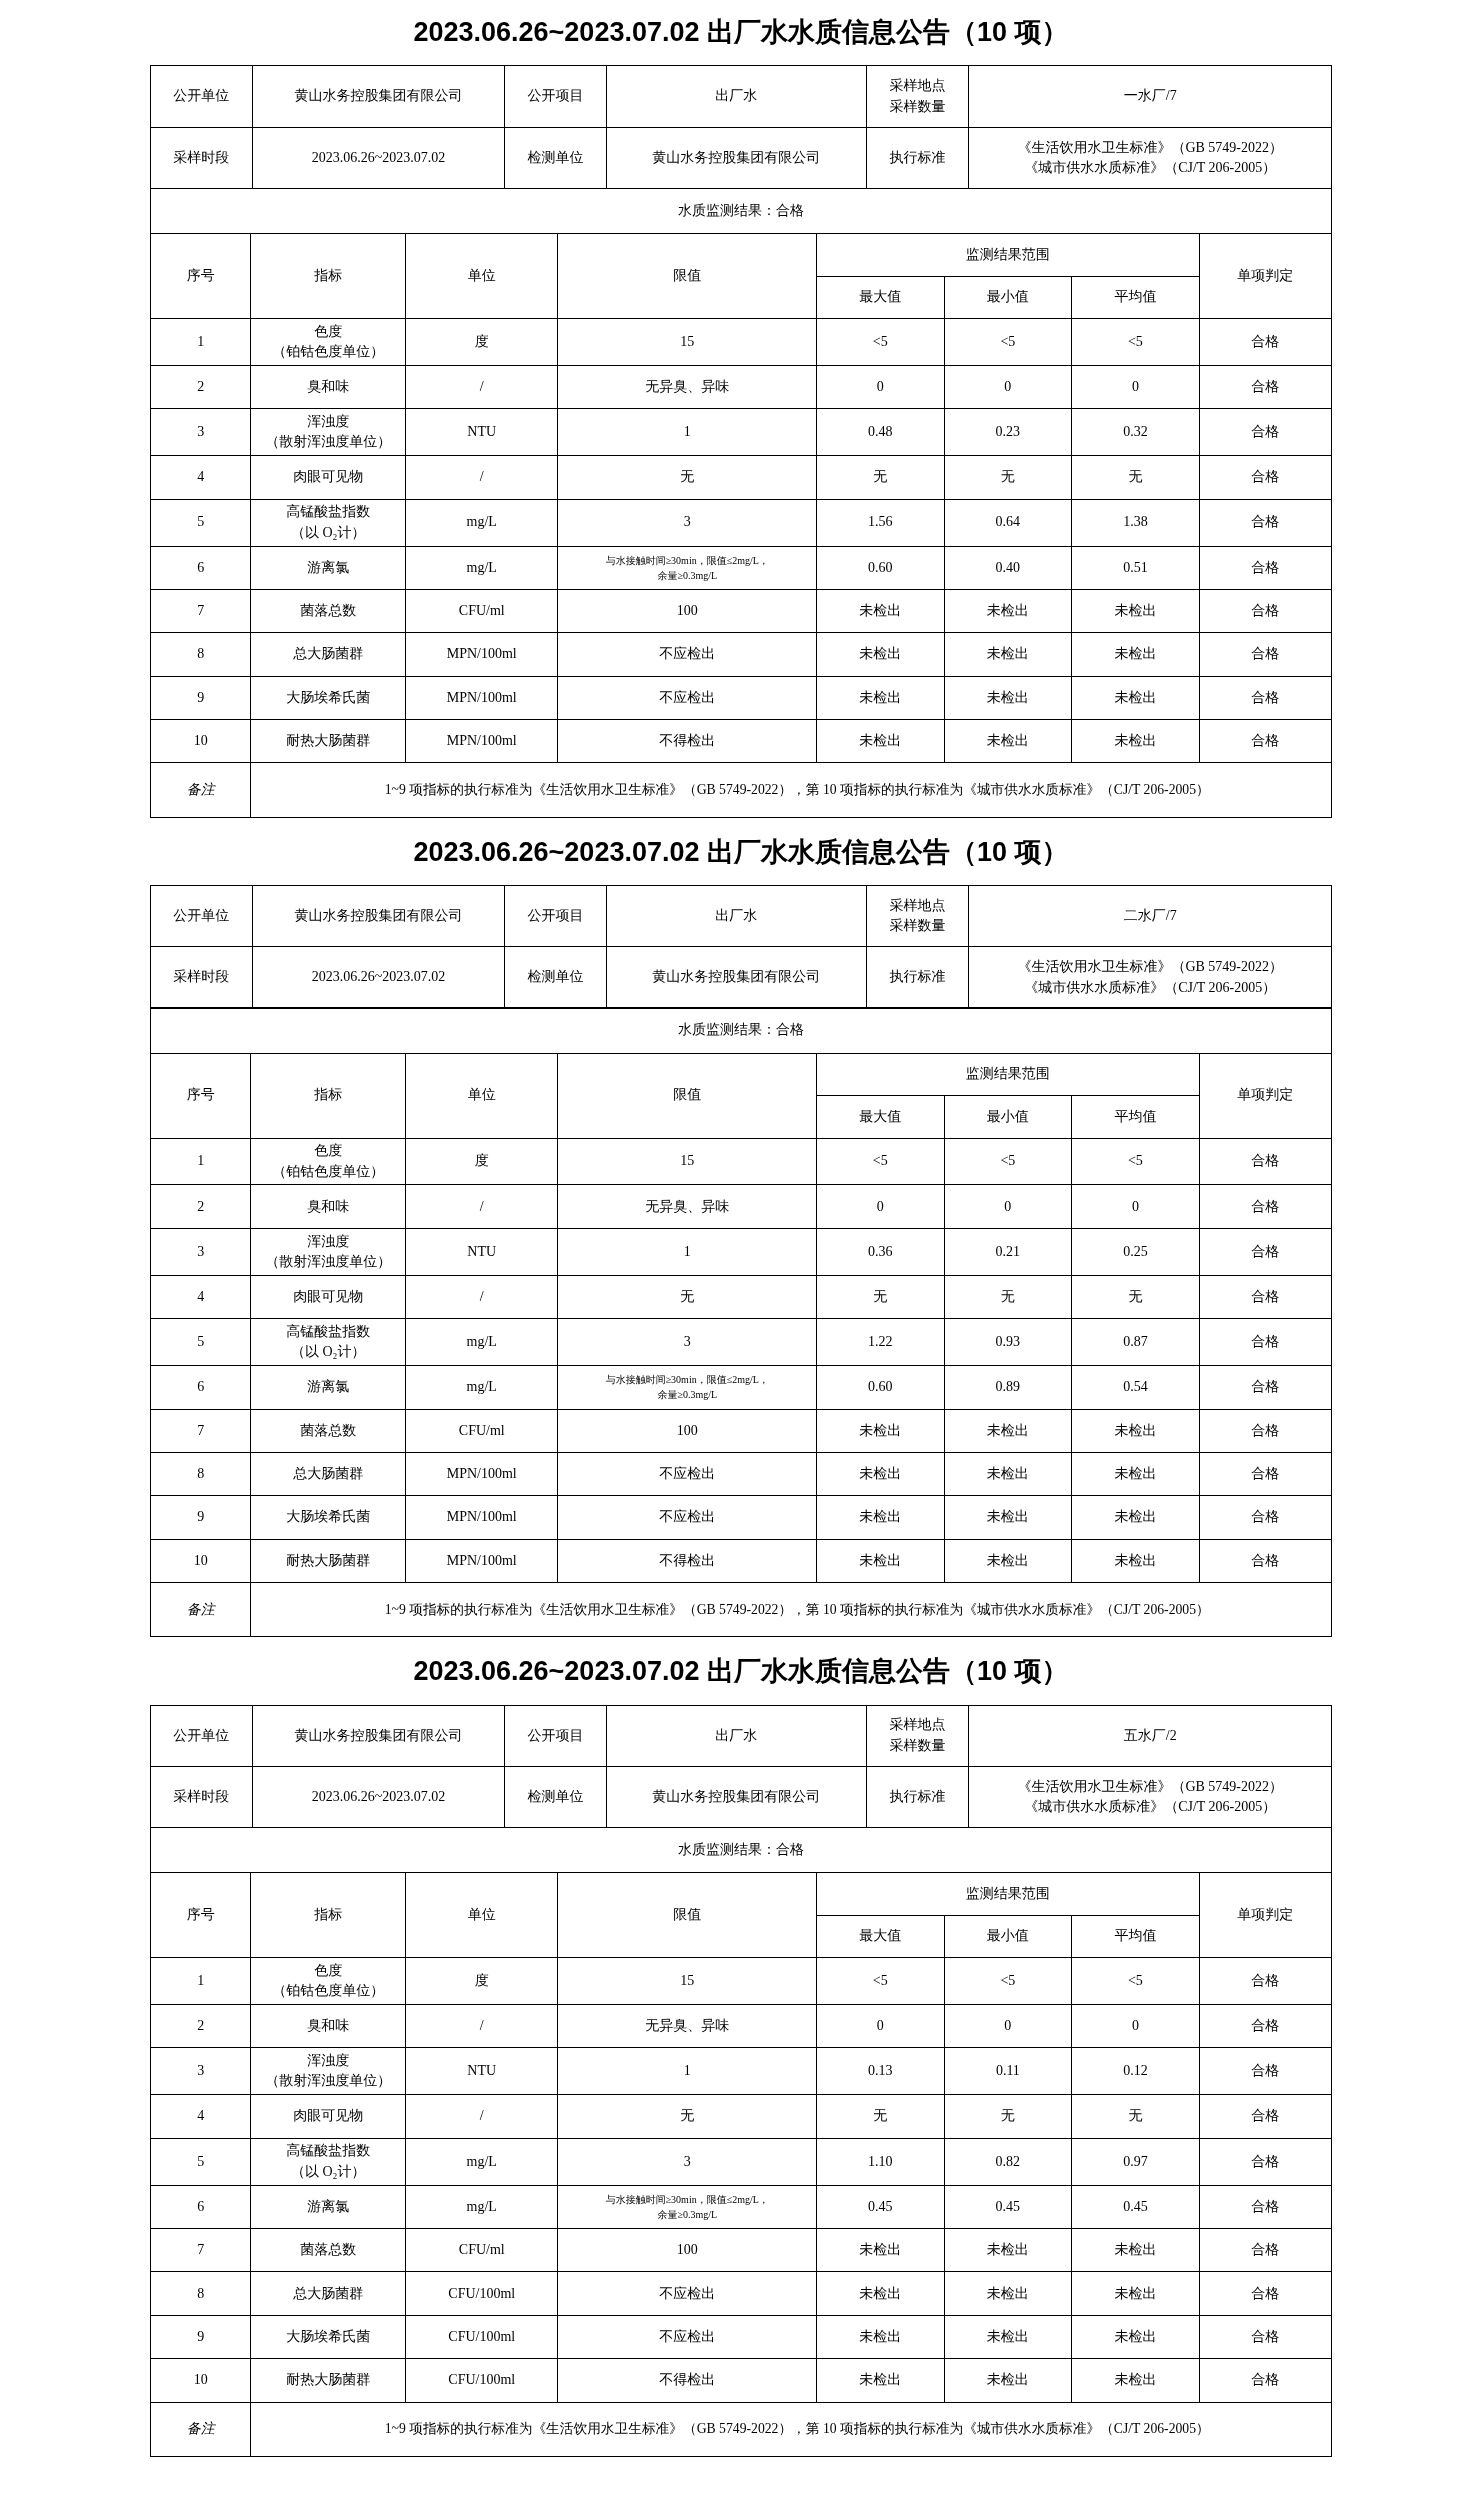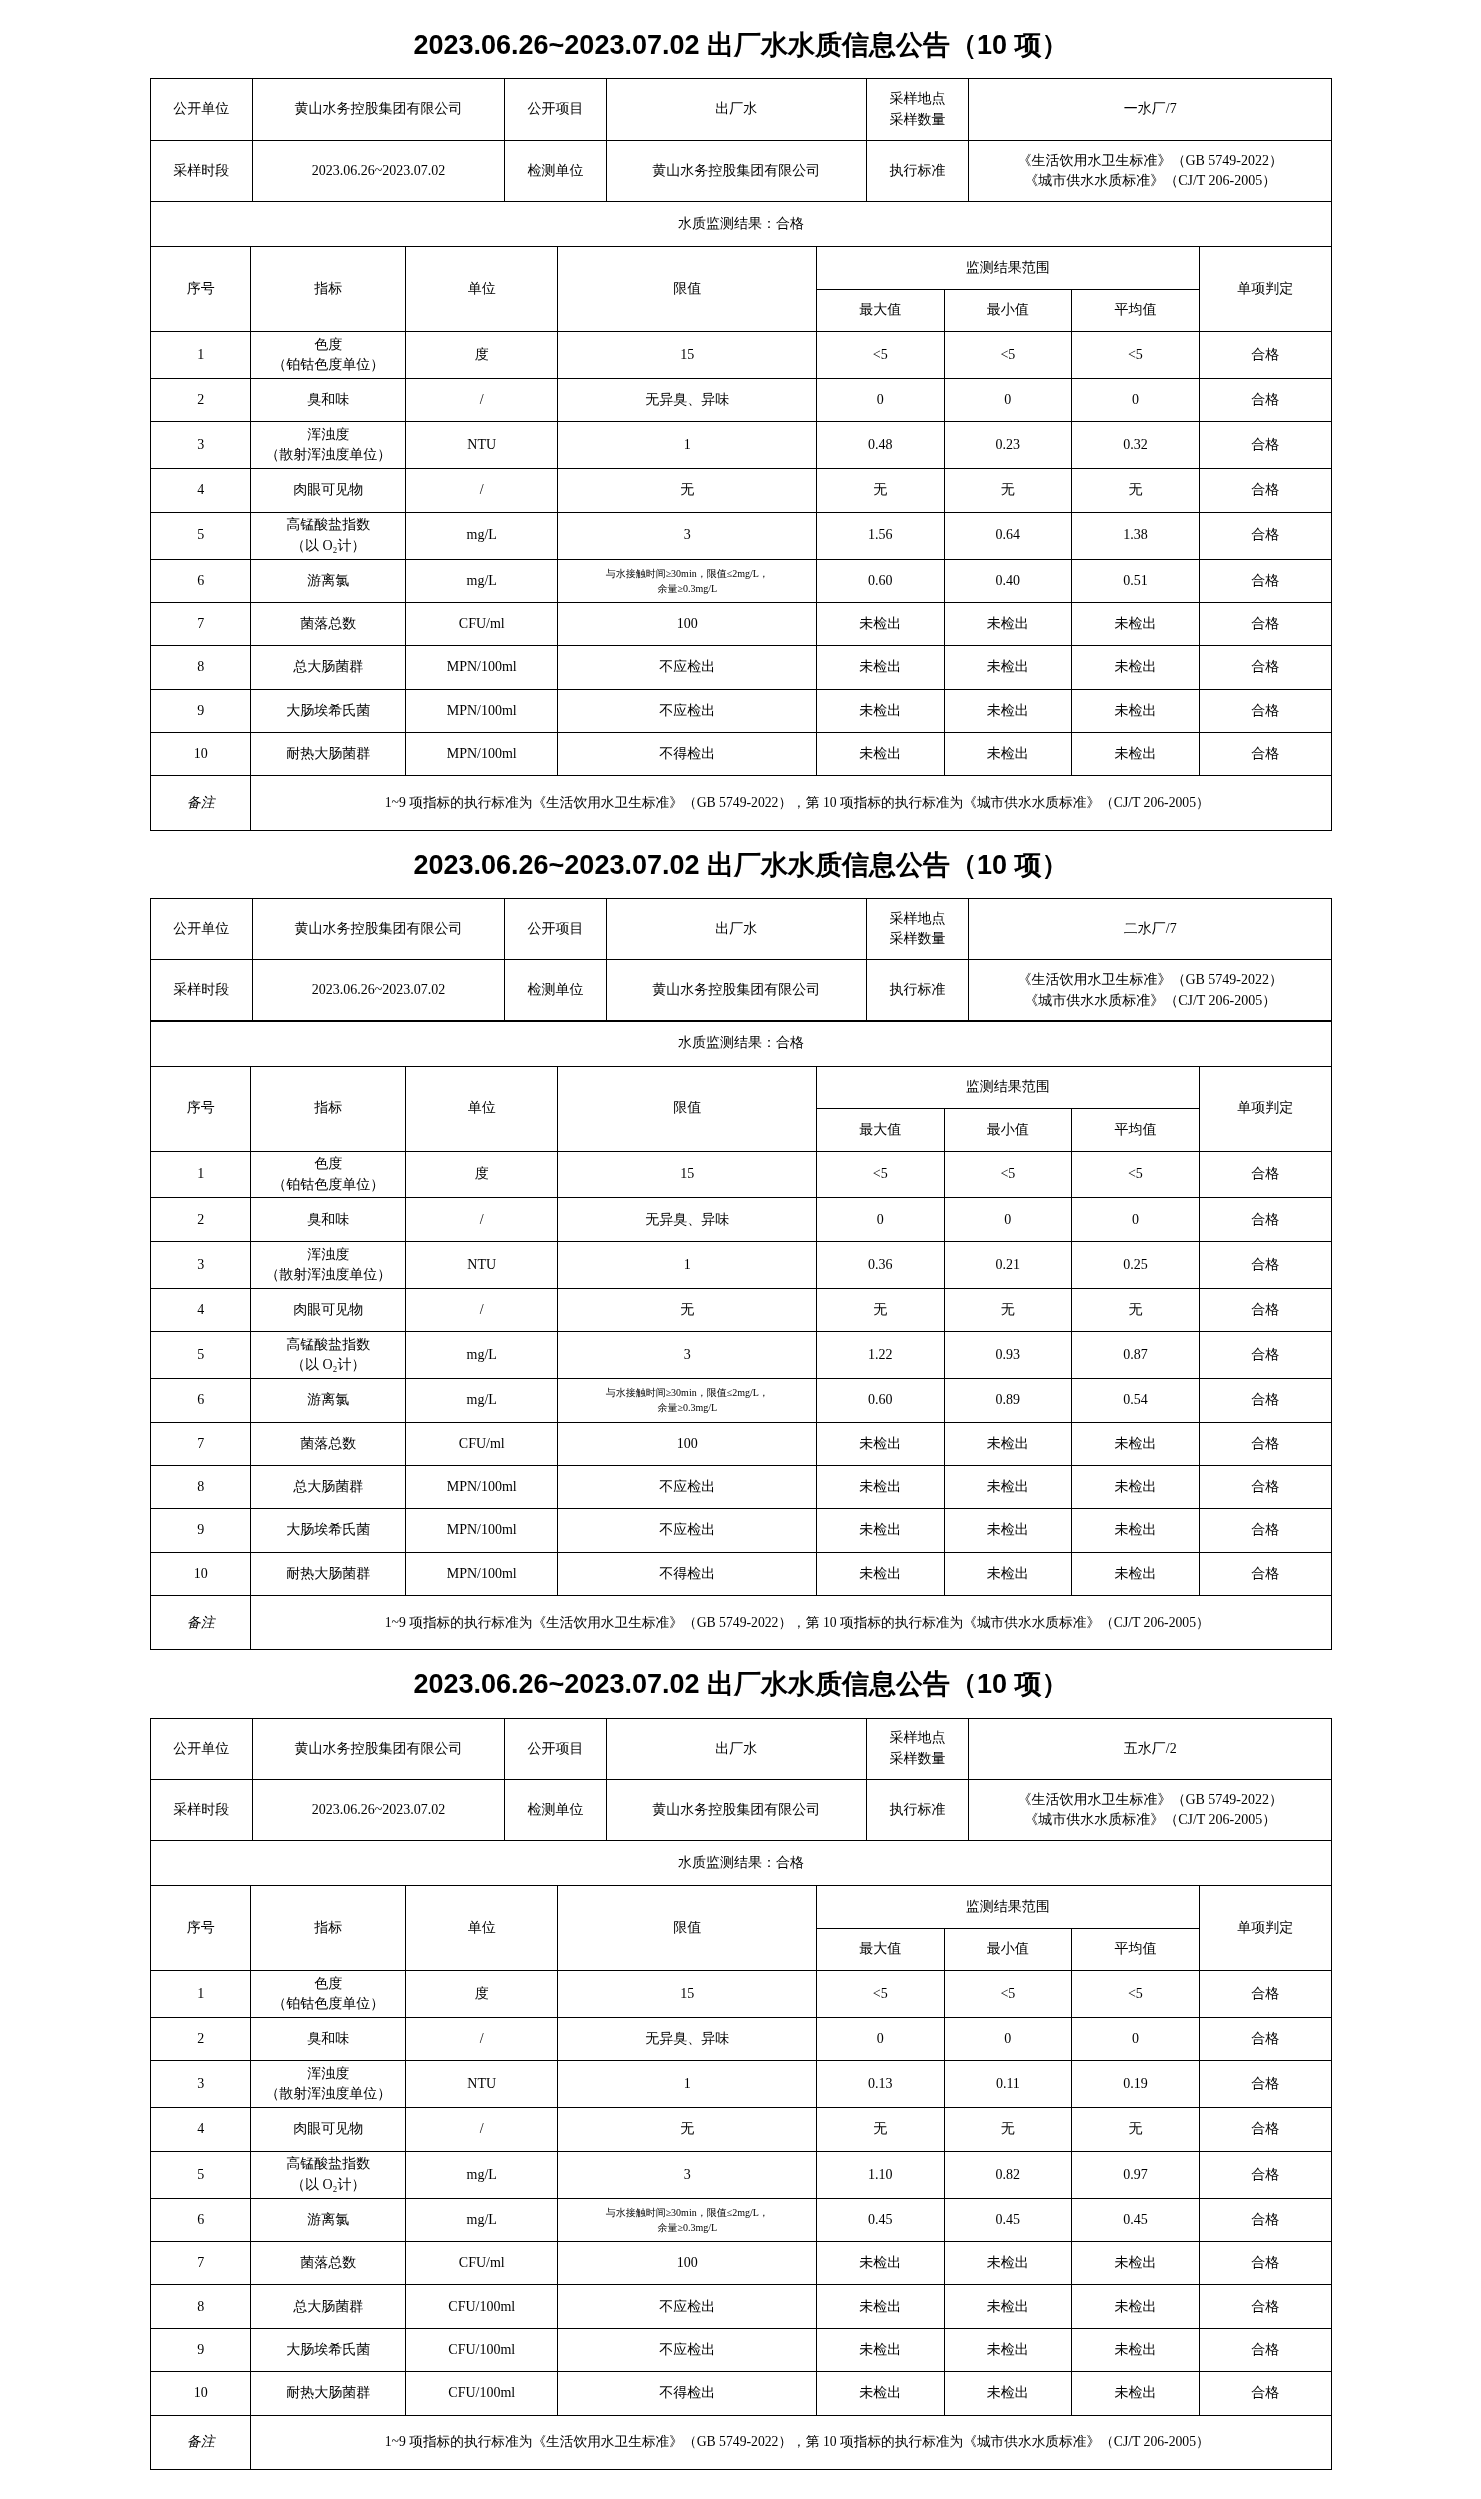--- a/index.html
+++ b/index.html
@@ -8,7 +8,7 @@
     font-family:"Liberation Serif","DejaVu Serif",serif;
     -webkit-font-smoothing:antialiased;
   }
-  .sheet{width:1182px;margin:0 auto;padding-top:22px;}
+  .sheet{width:1182px;margin:0 auto;padding-top:9px;}
   .block{margin-bottom:2.7px;}
   .block-title{
     text-align:center;

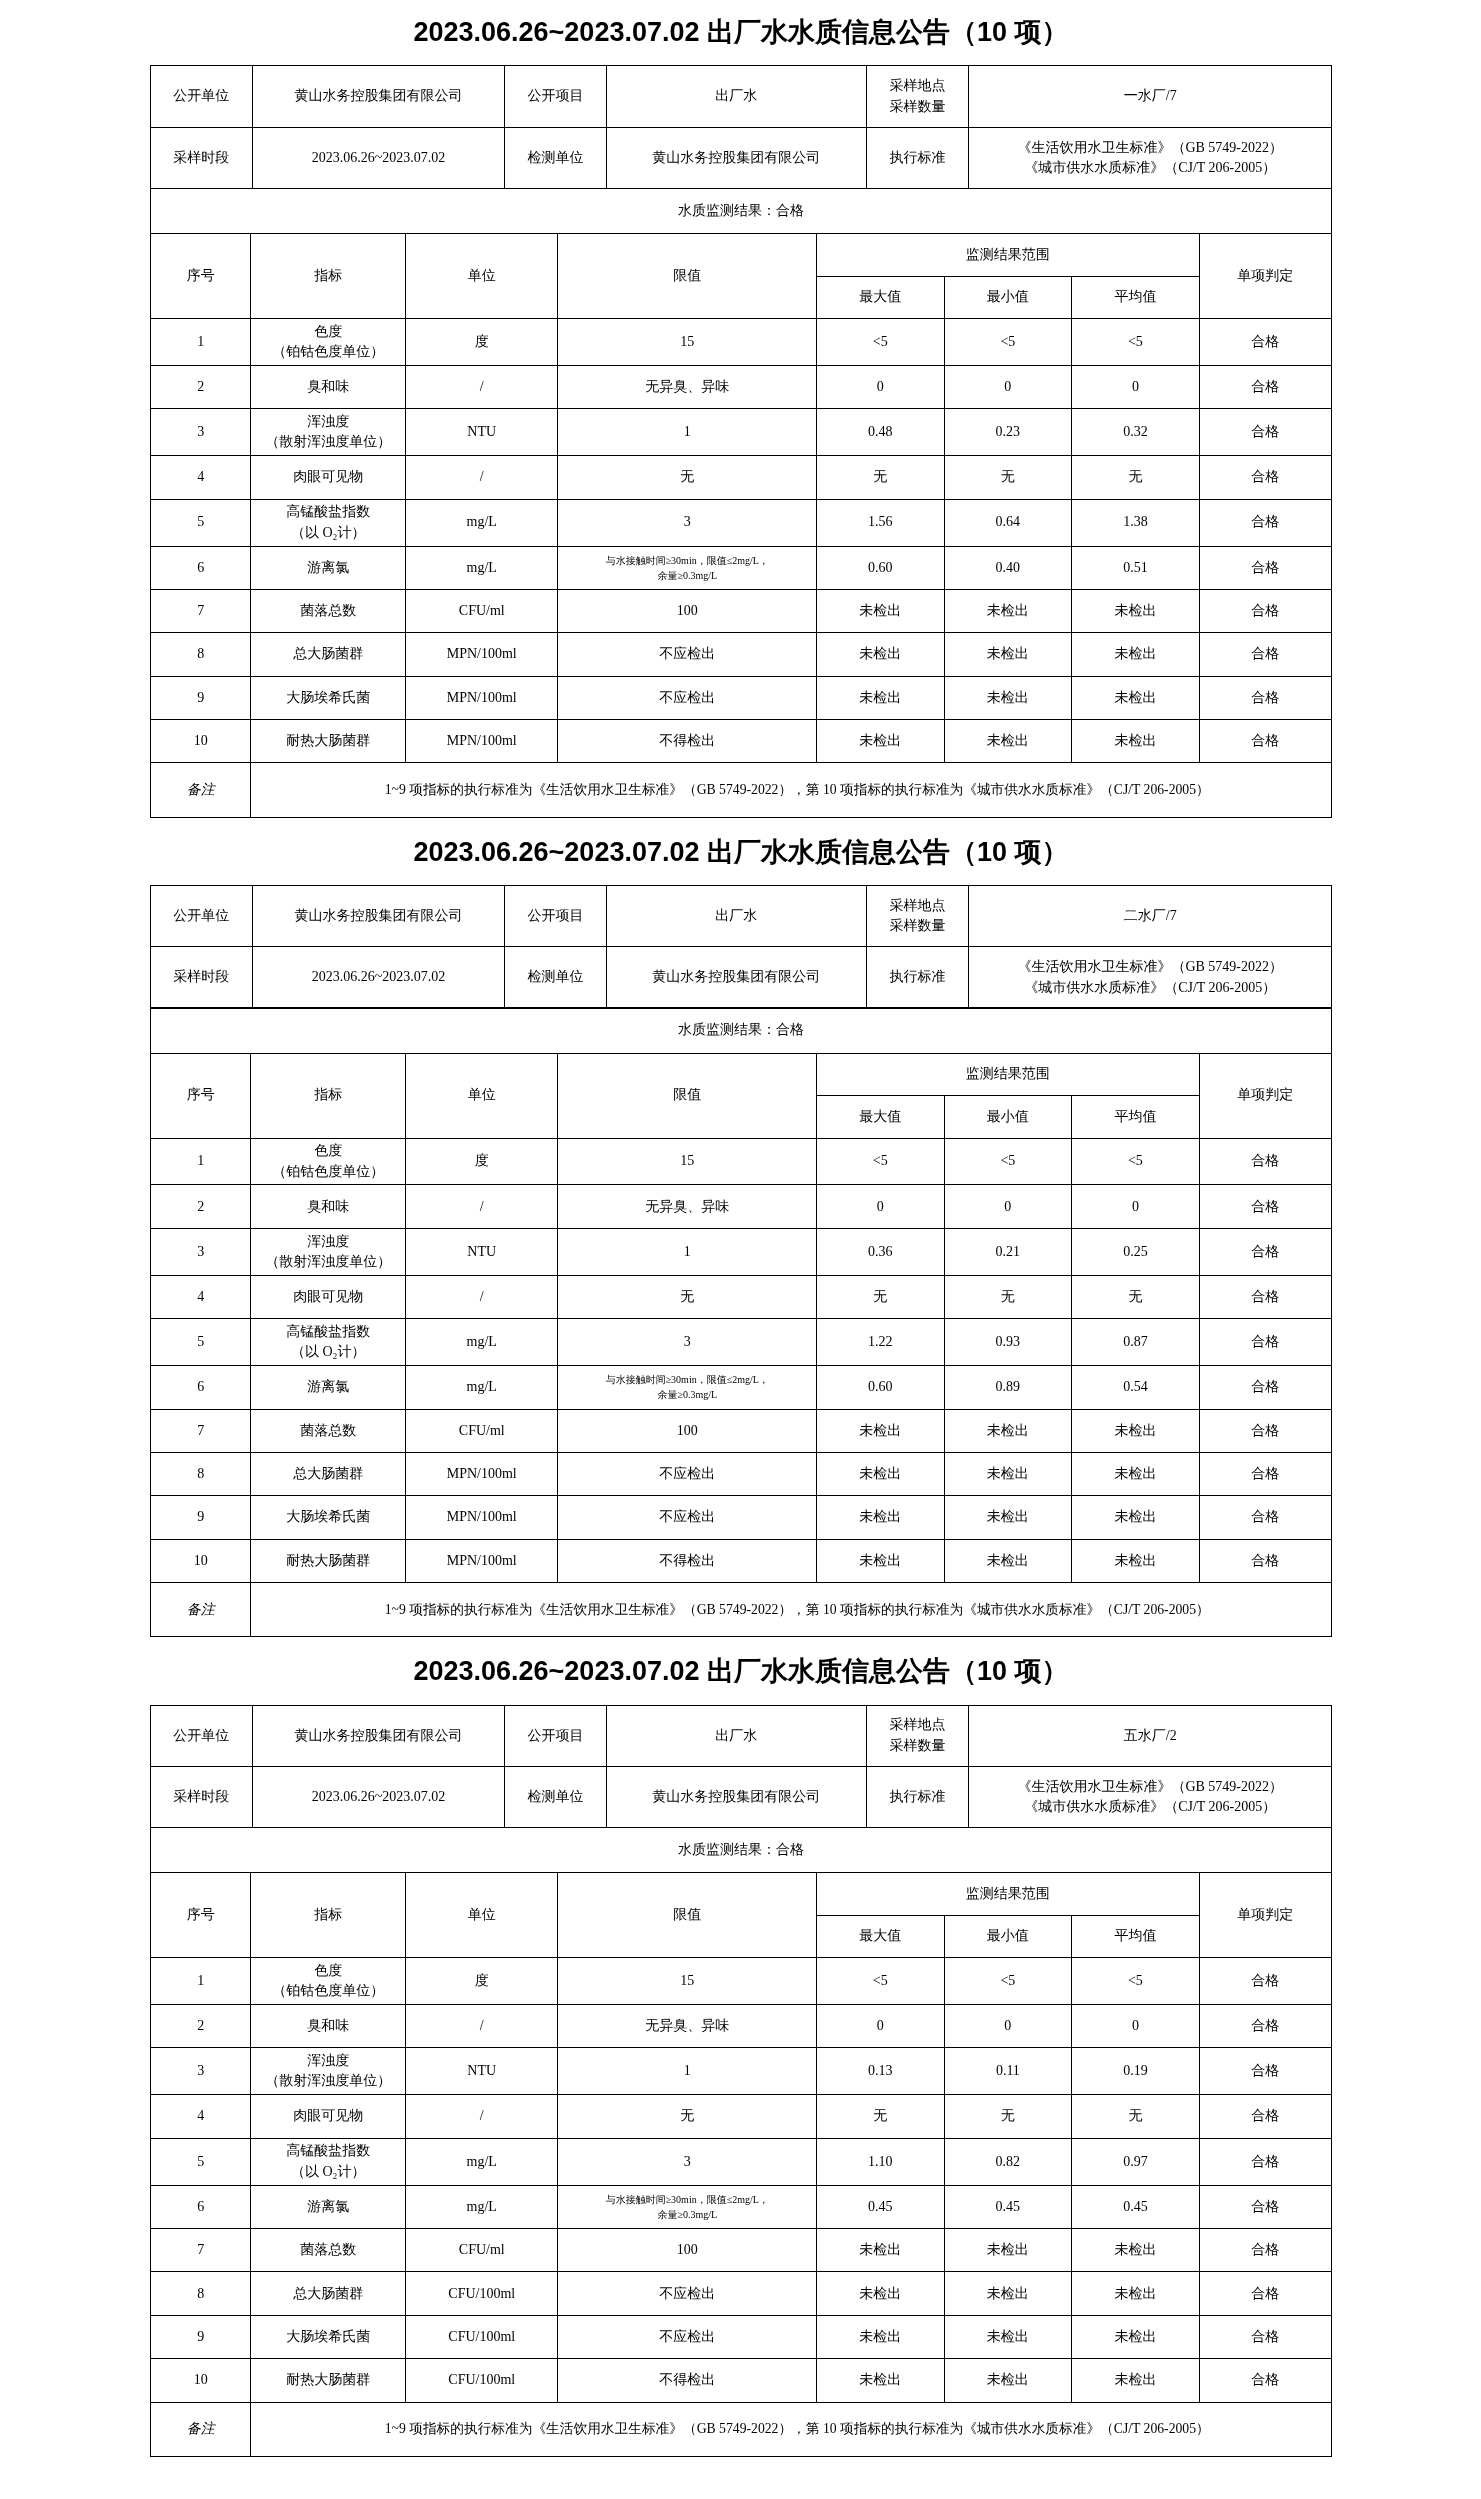--- a/index.html
+++ b/index.html
@@ -489,7 +489,7 @@
             <td>1</td>
             <td>0.13</td>
             <td>0.11</td>
-            <td>0.19</td>
+            <td>0.12</td>
             <td>合格</td>
           </tr>
           <tr>

